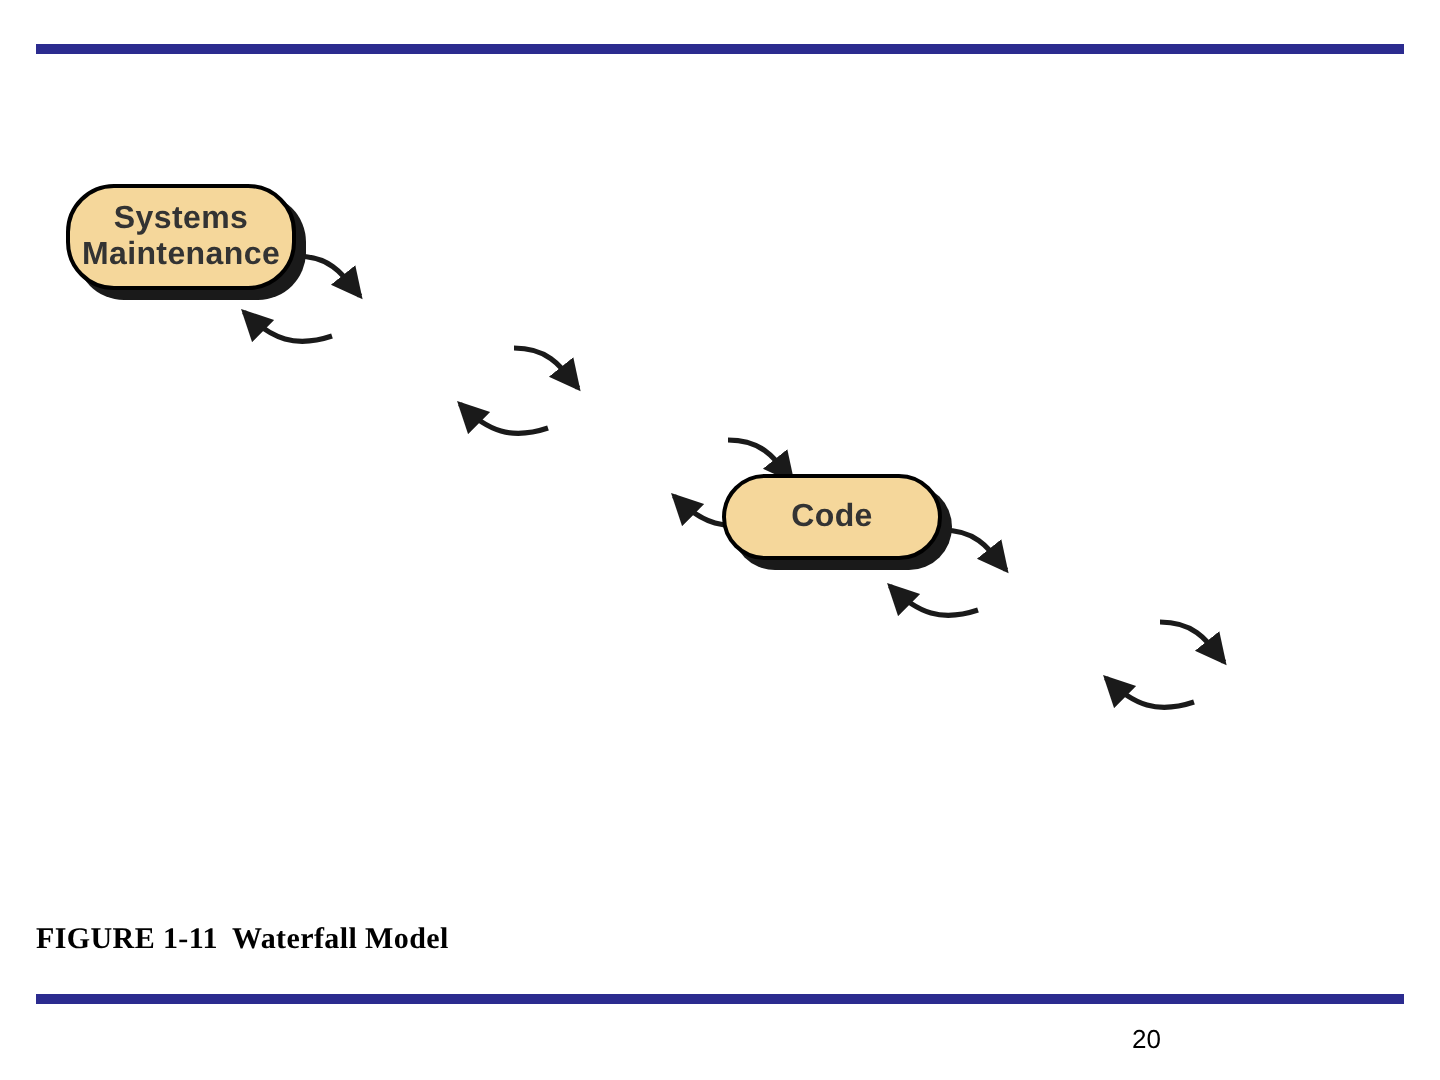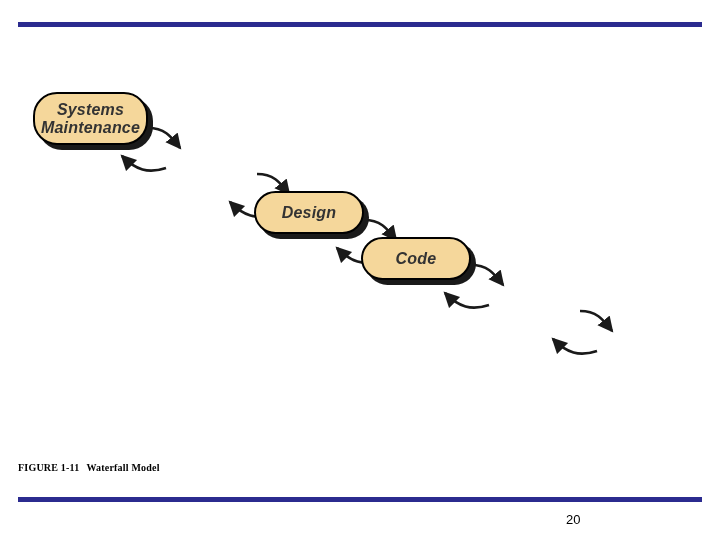--- a/index.html
+++ b/index.html
@@ -55,7 +55,6 @@
     font-weight: bold;
     line-height: 1.12;
     letter-spacing: 0.2px;
-    font-style: italic;
   }
   .node span { display: block; padding: 0 6px; }
 

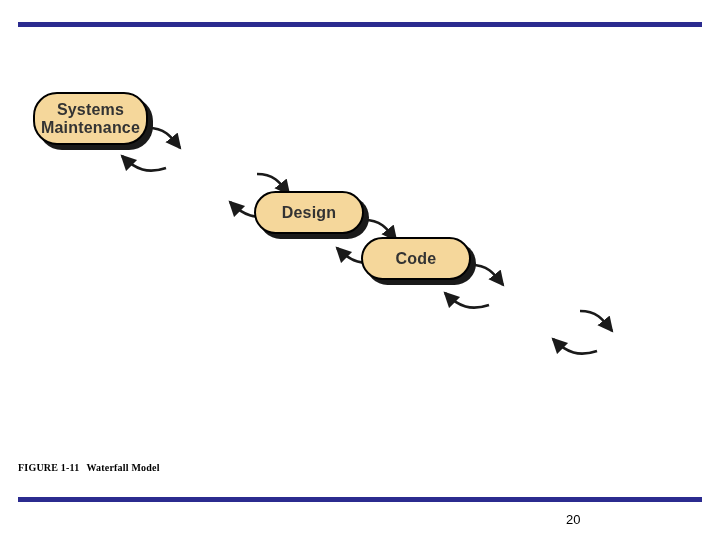--- a/index.html
+++ b/index.html
@@ -142,9 +142,6 @@
     </div>
 
 
-    <div class="node" style="left:254px; top:131px; width:110px; height:43px;">
-      <span>Design</span>
-    </div>
 
     <div class="node" style="left:361px; top:177px; width:110px; height:43px;">
       <span>Code</span>

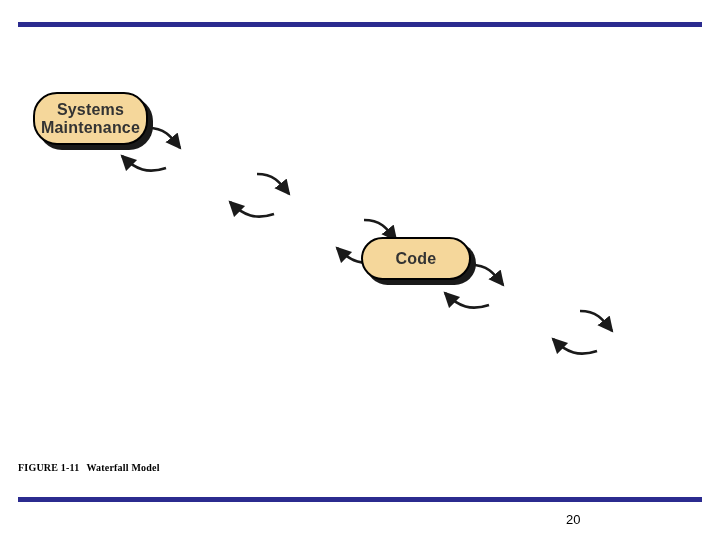--- a/index.html
+++ b/index.html
@@ -72,7 +72,7 @@
     left: 18px;
     top: 462px;
     font-family: "Liberation Serif", serif;
-    font-size: 10px;
+    font-size: 15px;
     font-weight: bold;
     color: #000000;
     letter-spacing: 0.2px;

